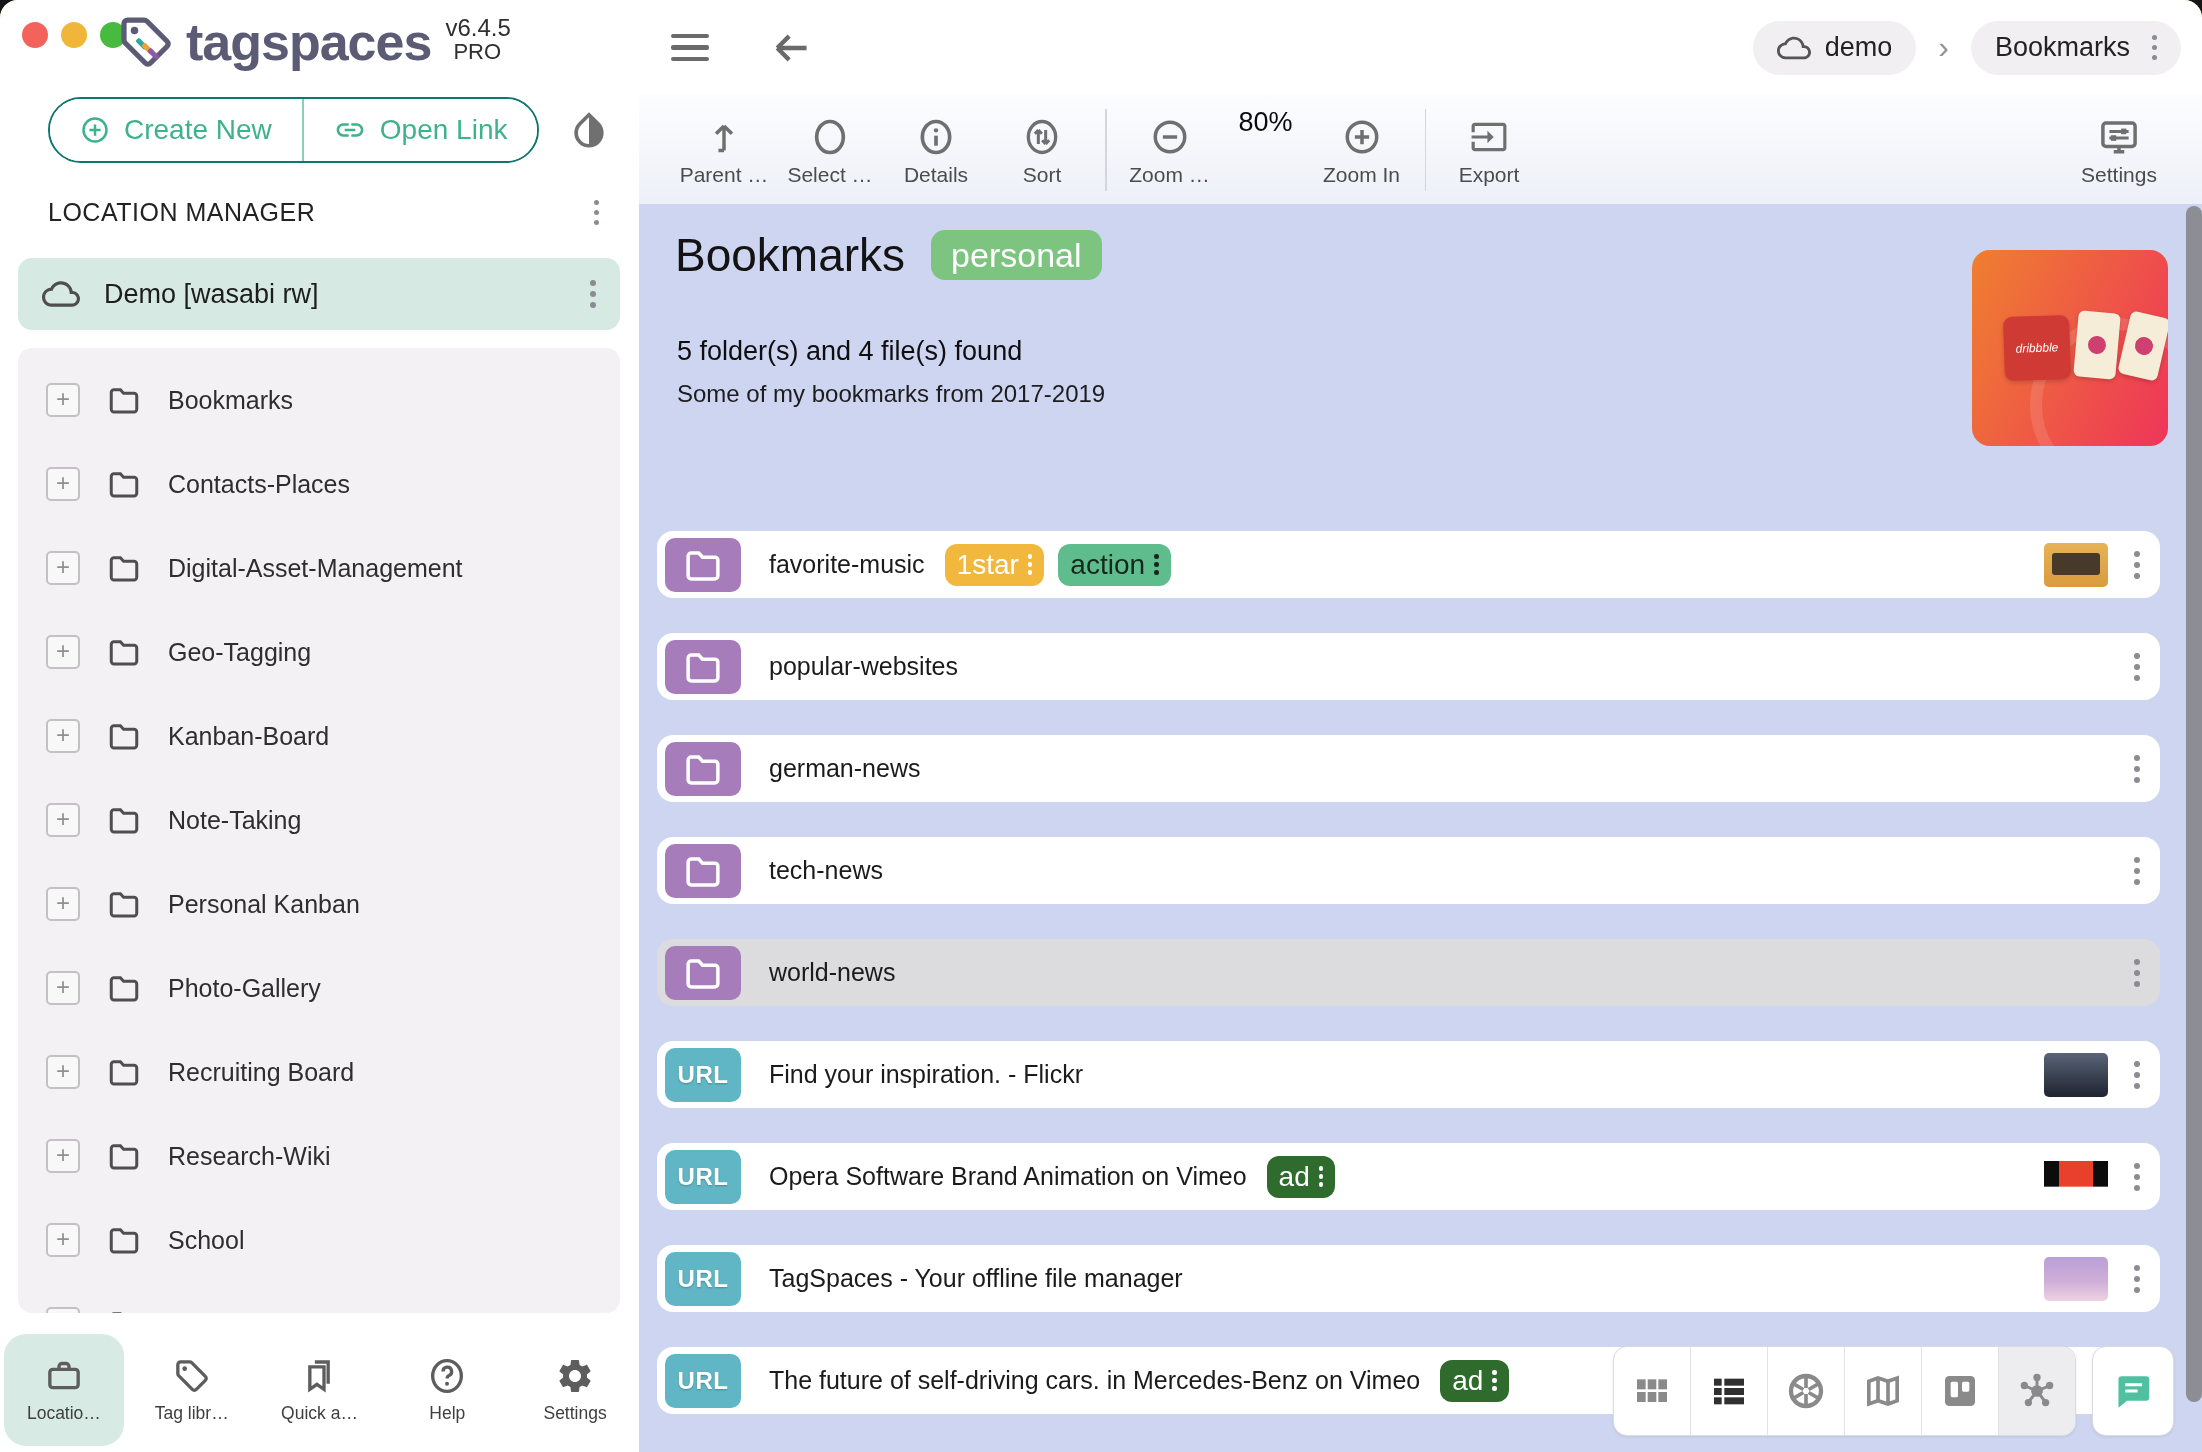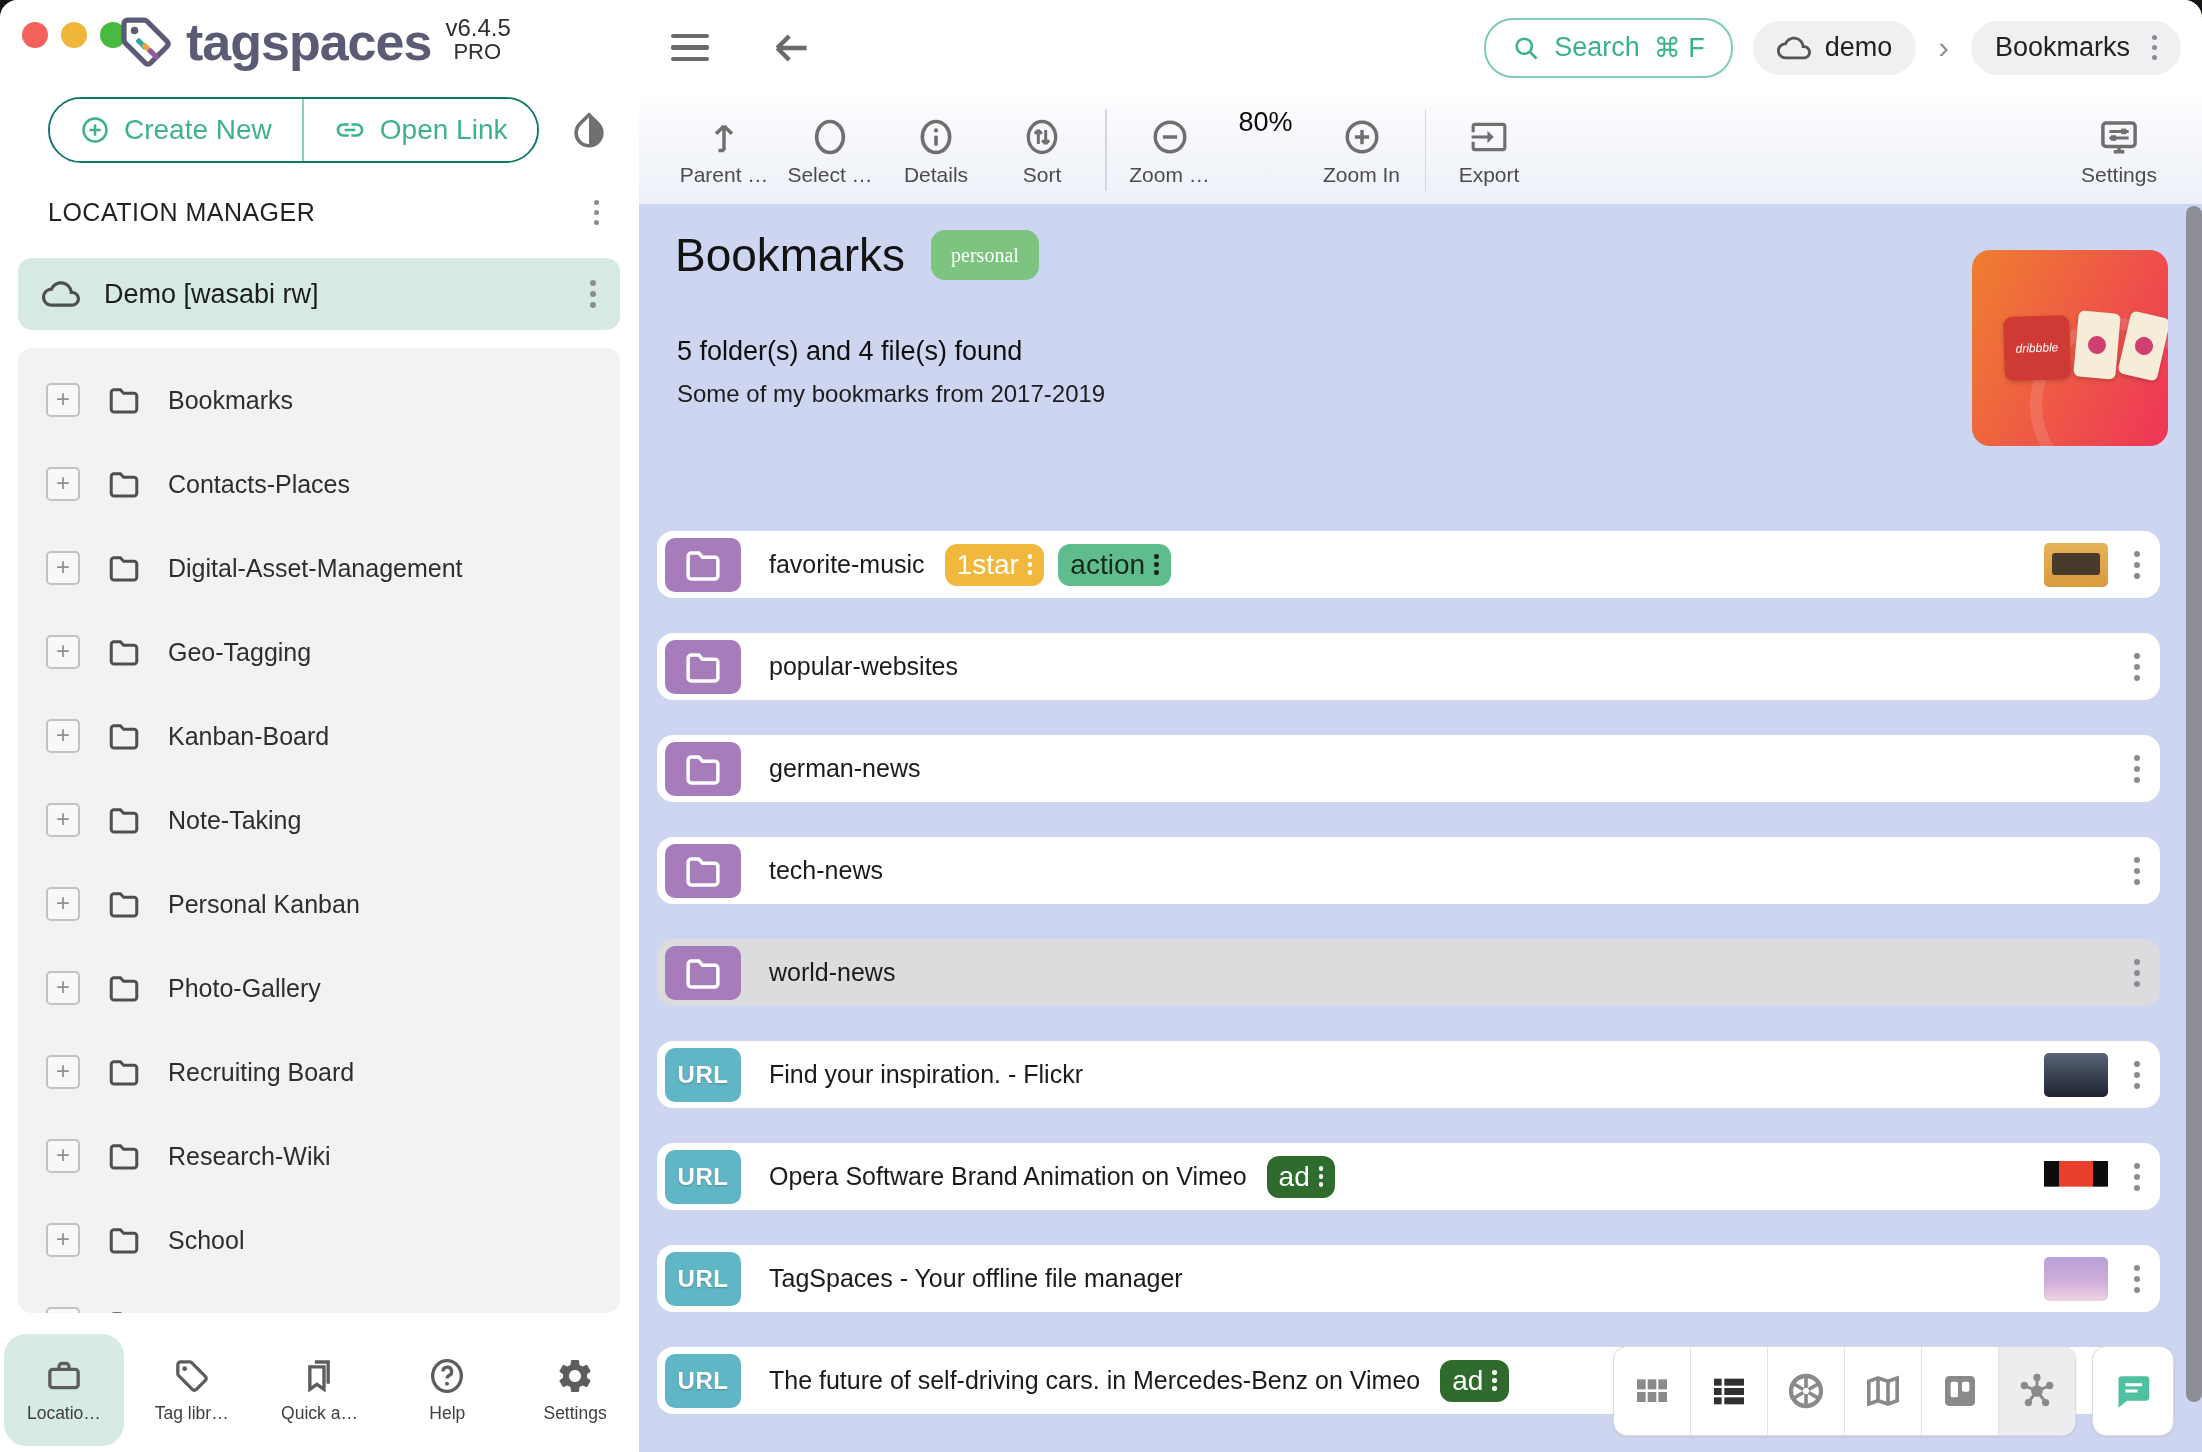--- a/index.html
+++ b/index.html
@@ -433,13 +433,6 @@
           <use href="#s-back"></use>
         </svg>
       <div class="top-spacer"></div>
-      <div class="search-pill">
-        <svg class="ic" width="28" height="28">
-            <use href="#s-search"></use>
-          </svg>
-        <span>Search</span>
-        <span>⌘ F</span>
-      </div>
       <div class="chip">
         <svg class="ic" width="34" height="34" style="color:#555">
             <use href="#s-cloud"></use>

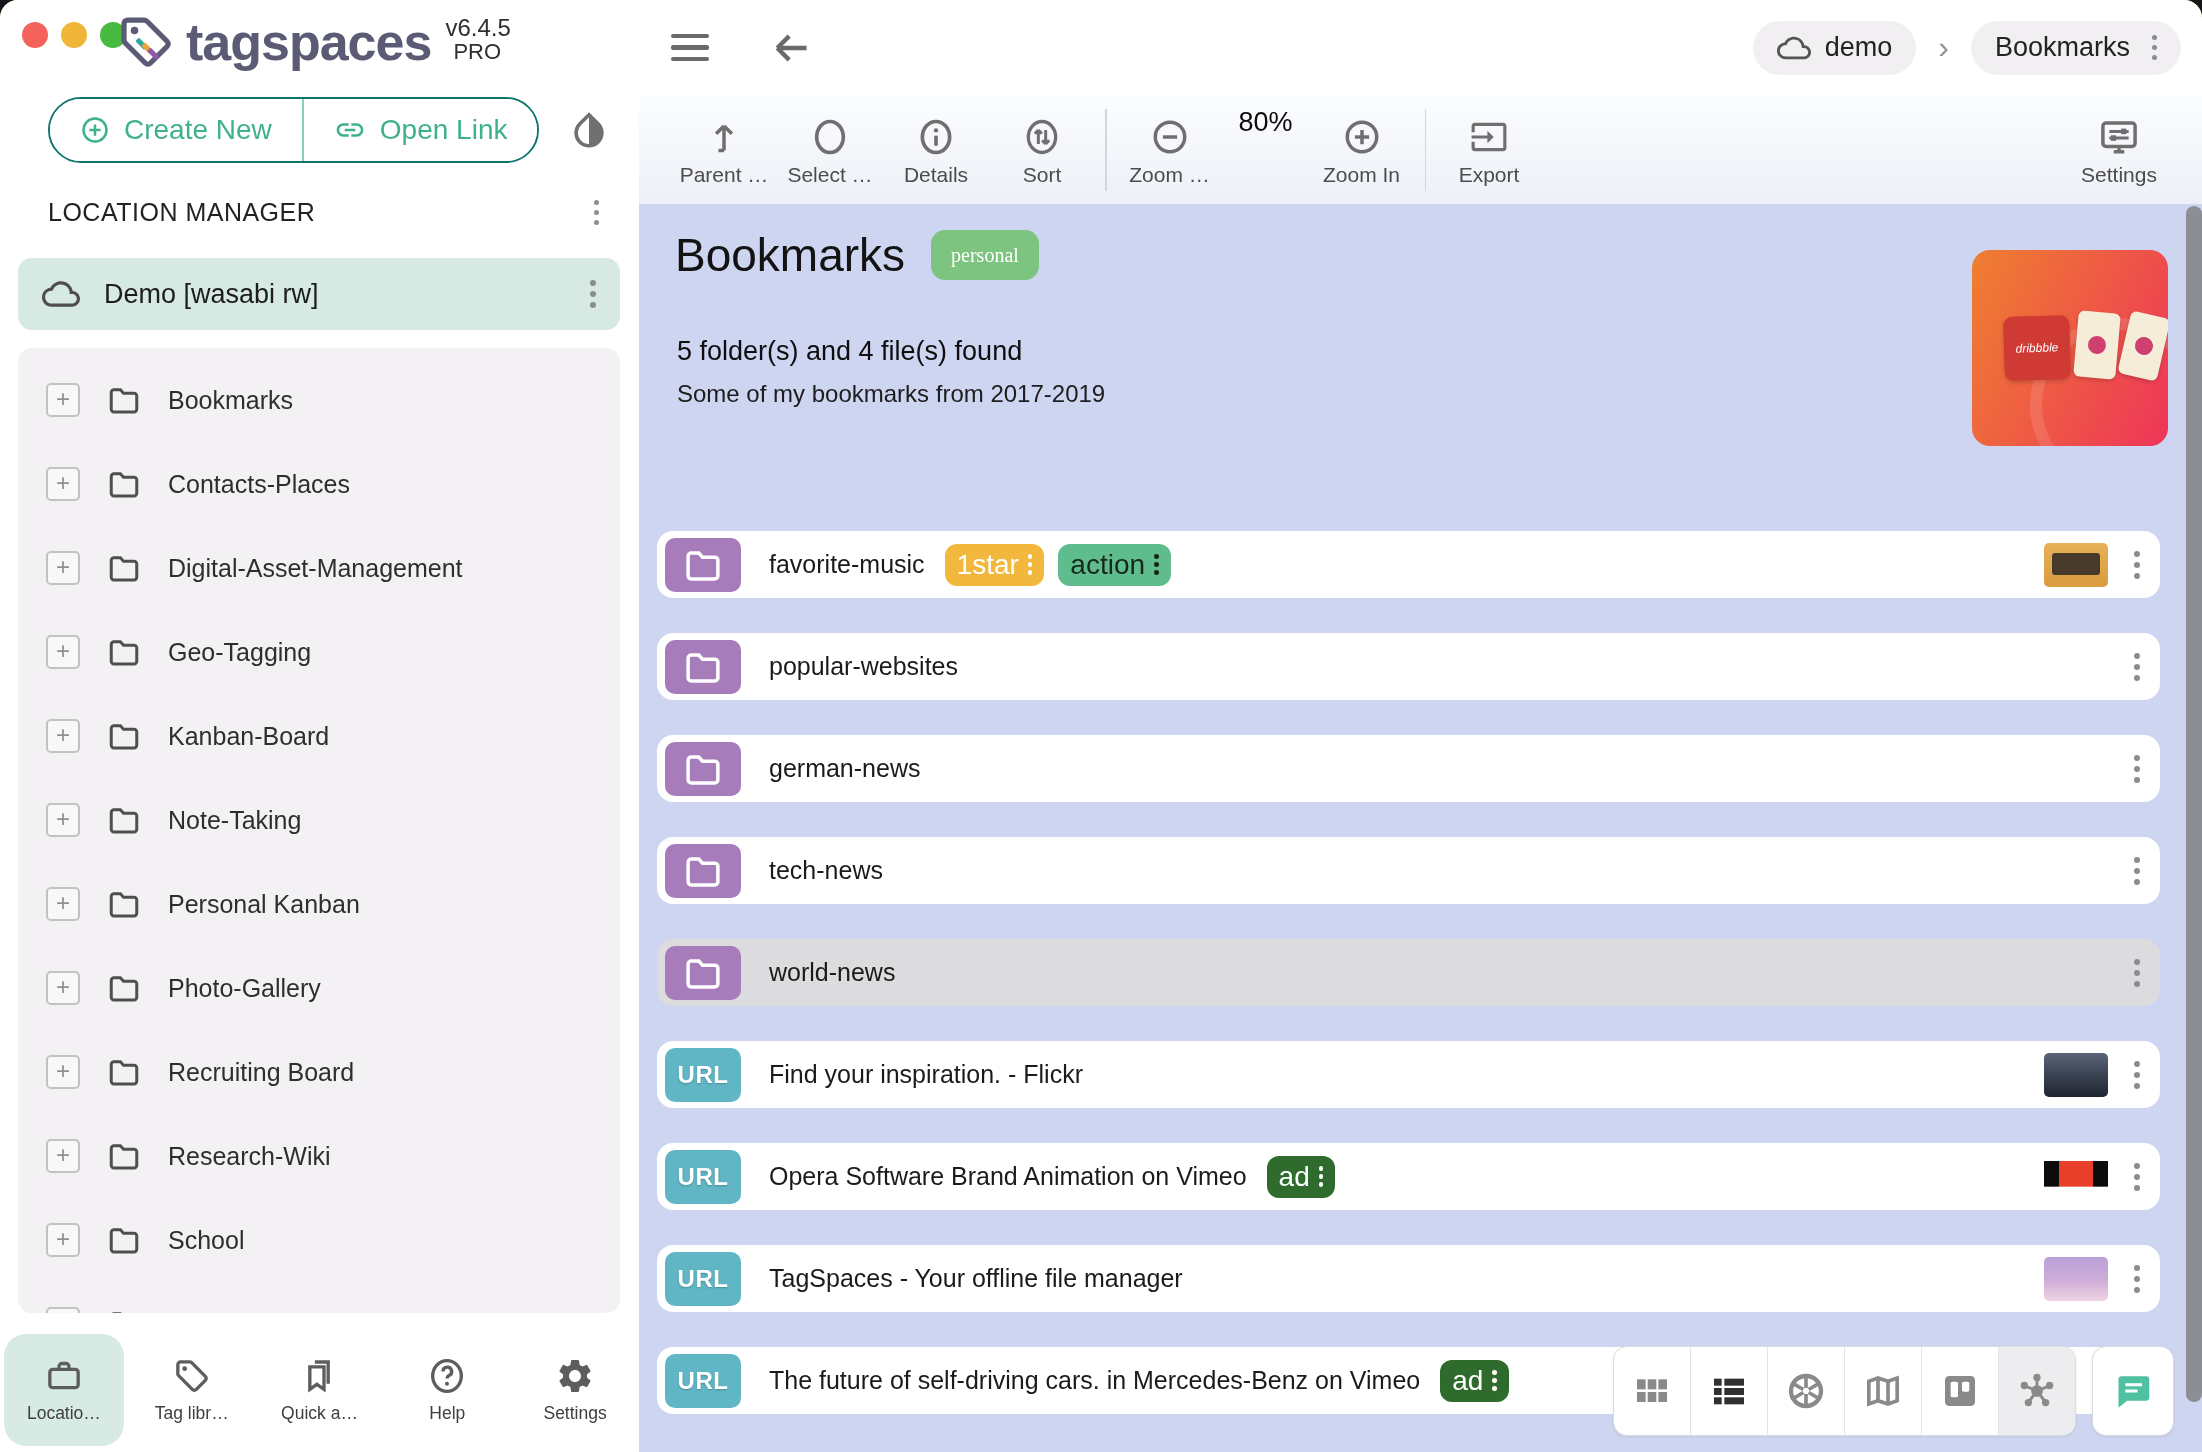--- a/index.html
+++ b/index.html
@@ -58,7 +58,7 @@
   .content{position:relative;flex:1;background:#cdd5f1;overflow:hidden;}
   .ctitle-row{position:absolute;left:36px;top:24px;display:flex;align-items:center;gap:26px;}
   .ctitle{font-size:46px;font-weight:500;color:#131313;}
-  .tagchip{display:inline-flex;align-items:center;height:50px;border-radius:14px;padding:0 20px;font-size:20px;cursor:pointer;font-family:Liberation Serif, serif;}
+  .tagchip{display:inline-flex;align-items:center;height:50px;border-radius:14px;padding:0 20px;font-size:34px;cursor:pointer;}
   .tag-personal{background:#7cc47f;color:#fff;}
   .cstats{position:absolute;left:38px;top:132px;font-size:27px;font-weight:500;color:#0e0e0e;}
   .cdesc{position:absolute;left:38px;top:176px;font-size:24px;color:#1d1d1d;}

